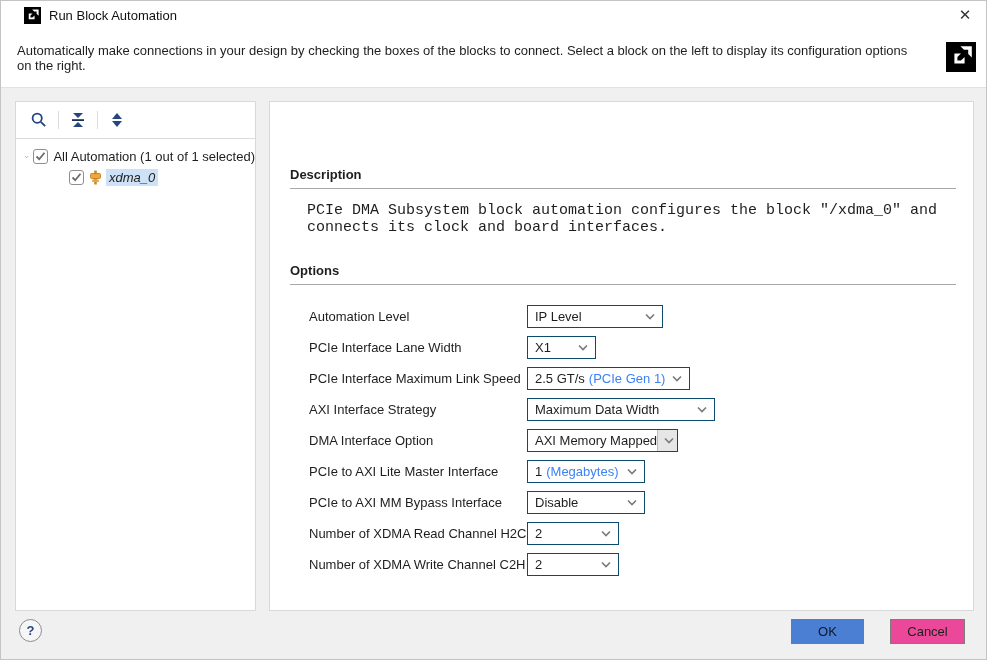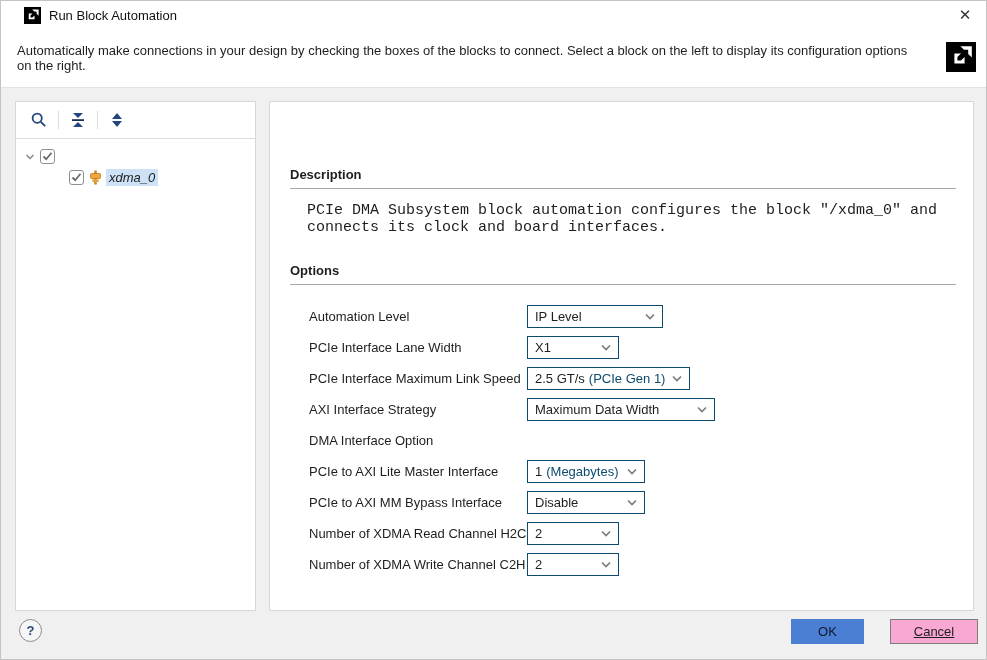--- a/index.html
+++ b/index.html
@@ -139,6 +139,7 @@
             <polyline points="1.5,5.5 4.2,8.2 9.5,1.8" fill="none" stroke="#6b6b6b" stroke-width="1.8"></polyline>
           </svg>
         </span>
+        <span class="tree-label">All Automation (1 out of 1 selected)</span>
       </div>
       <div class="tree-row child">
         <span class="cbx">

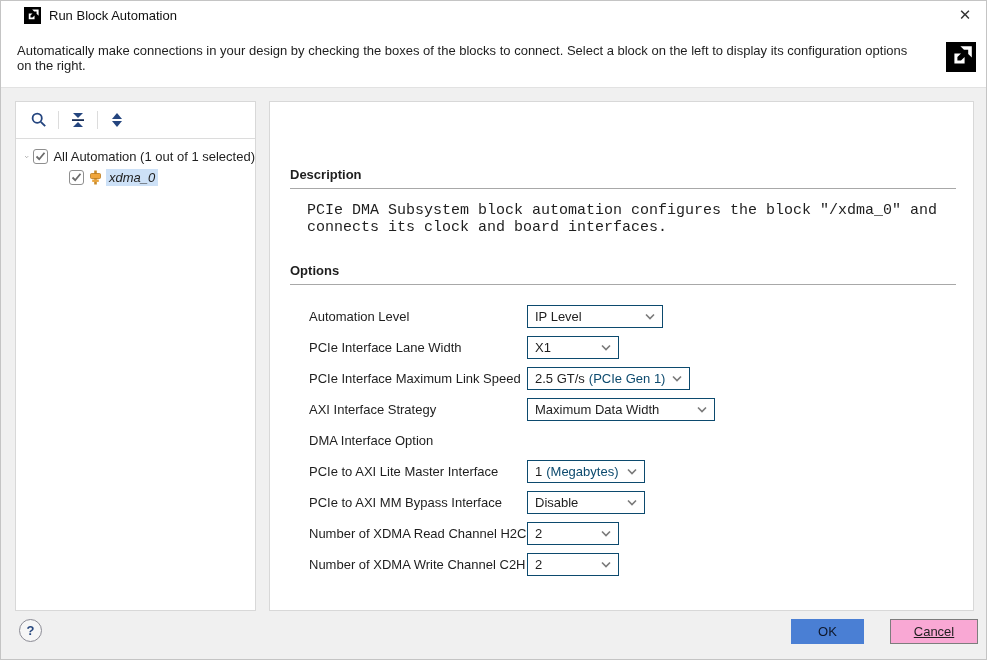--- a/index.html
+++ b/index.html
@@ -71,7 +71,7 @@
   .dd.split .dd-arrow {
     background:#e6e6e6; border-left:1px solid #bdbdbd; height:100%; padding:0 6px;
   }
-  .w136{width:136px} .w91{width:92px} .w162{width:163px} .w188{width:188px}
+  .w136{width:136px} .w91{width:69px} .w162{width:163px} .w188{width:188px}
   .w151{width:151px} .w118{width:118px} .w92{width:92px}
   
   .help-btn {

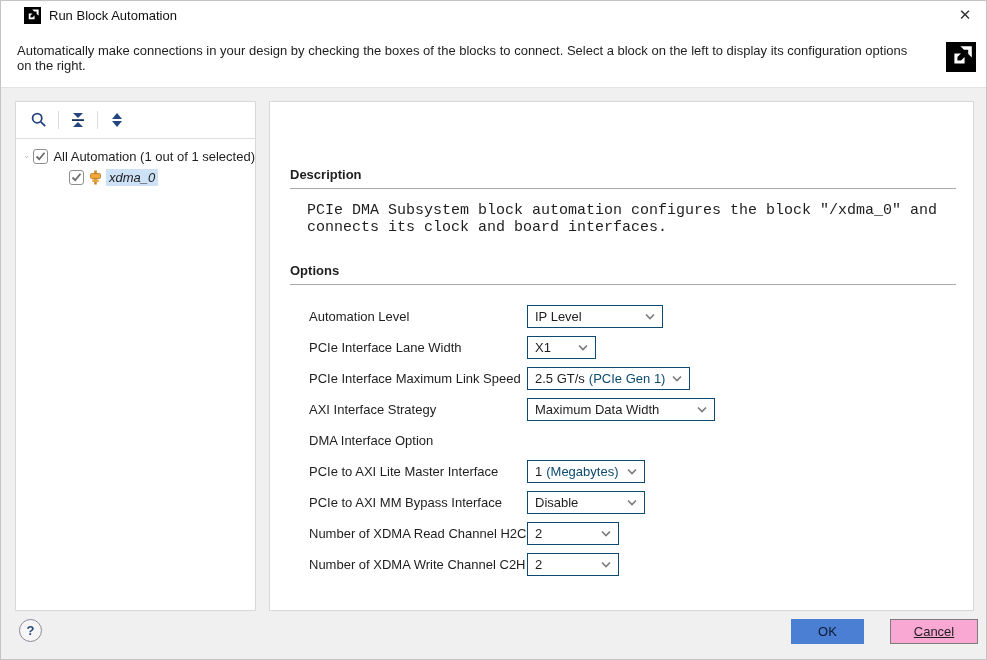--- a/index.html
+++ b/index.html
@@ -66,7 +66,7 @@
     display:flex; align-items:center; font-size:13px; overflow:hidden;
   }
   .dd .dd-text { padding-left:7px; white-space:nowrap; }
-  .dd .dd-note { color:#0c4a6e; margin-left:4px; white-space:nowrap; }
+  .dd .dd-note { color:#3b82f6; margin-left:4px; white-space:nowrap; }
   .dd .dd-arrow { margin-left:auto; padding:0 7px; display:flex; align-items:center; }
   .dd.split .dd-arrow {
     background:#e6e6e6; border-left:1px solid #bdbdbd; height:100%; padding:0 6px;

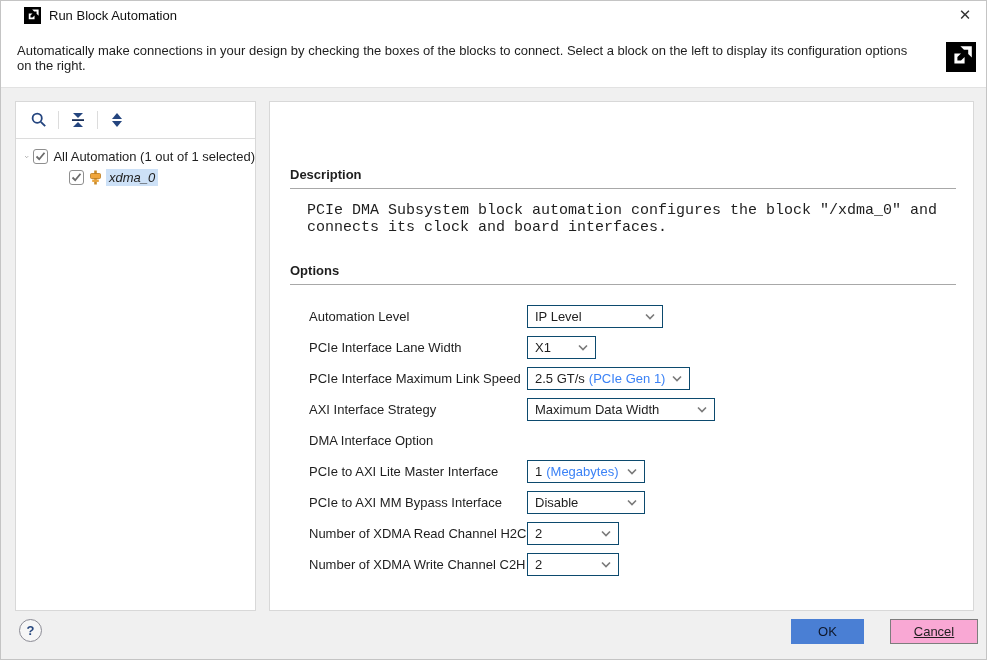--- a/index.html
+++ b/index.html
@@ -216,6 +216,14 @@
 
         <div class="opt-row">
           <span class="opt-label">DMA Interface Option</span>
+          <div class="dd split w151">
+            <span class="dd-text">AXI Memory Mapped</span>
+            <span class="dd-arrow">
+                <svg width="10" height="7" viewBox="0 0 10 7">
+                  <polyline points="1,1.5 5,5.5 9,1.5" fill="none" stroke="#7a7a7a" stroke-width="1.6"></polyline>
+                </svg>
+              </span>
+          </div>
         </div>
 
         <div class="opt-row">

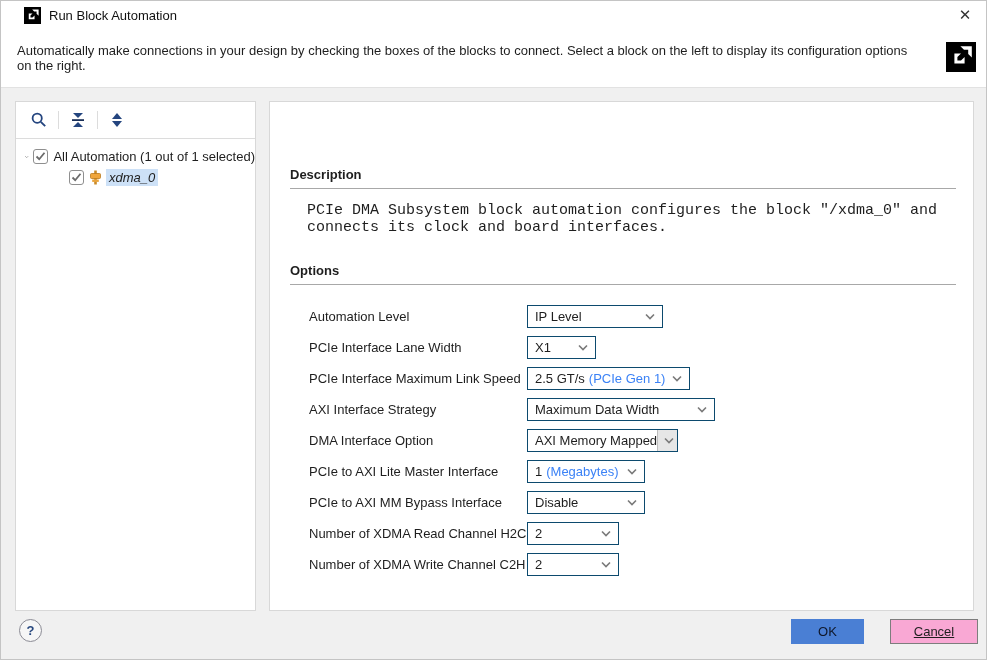--- a/index.html
+++ b/index.html
@@ -84,7 +84,7 @@
     left:790px; width:73px; background:#4a7fd4; color:#0f172a; border:1px solid #4a7fd4;
   }
   .btn-cancel {
-    left:889px; width:88px; background:#f9a8d4; color:#1e1e1e; border:1px solid #7d7d7d;text-decoration:underline;
+    left:889px; width:75px; background:#ec4899; color:#1e1e1e; border:1px solid #7d7d7d;
   }
 </style>
 </head>

